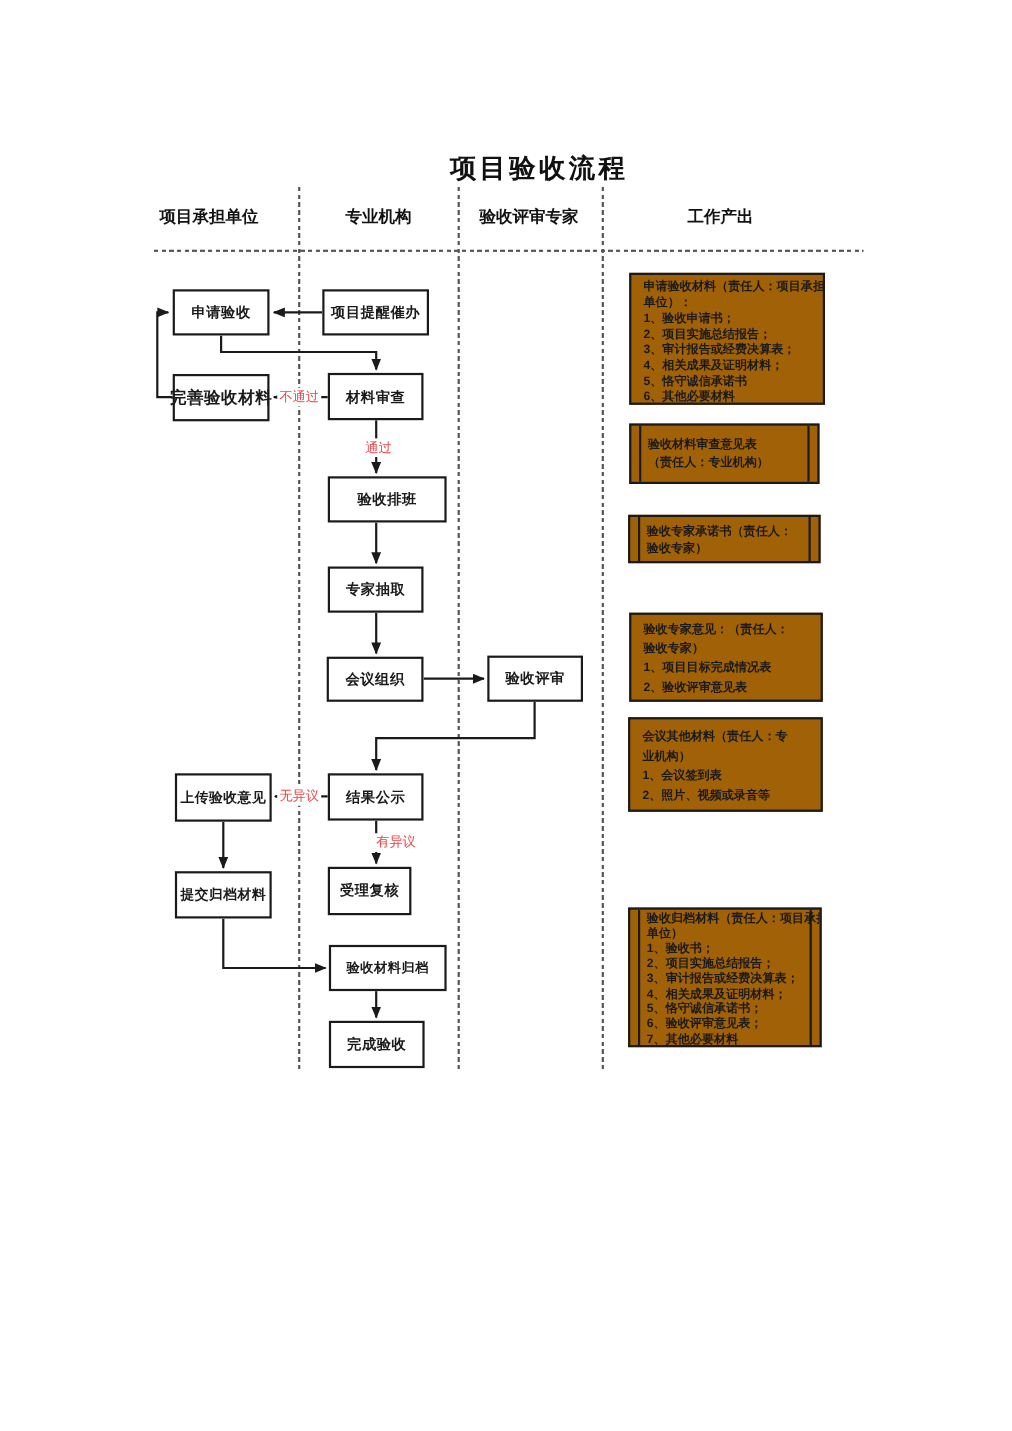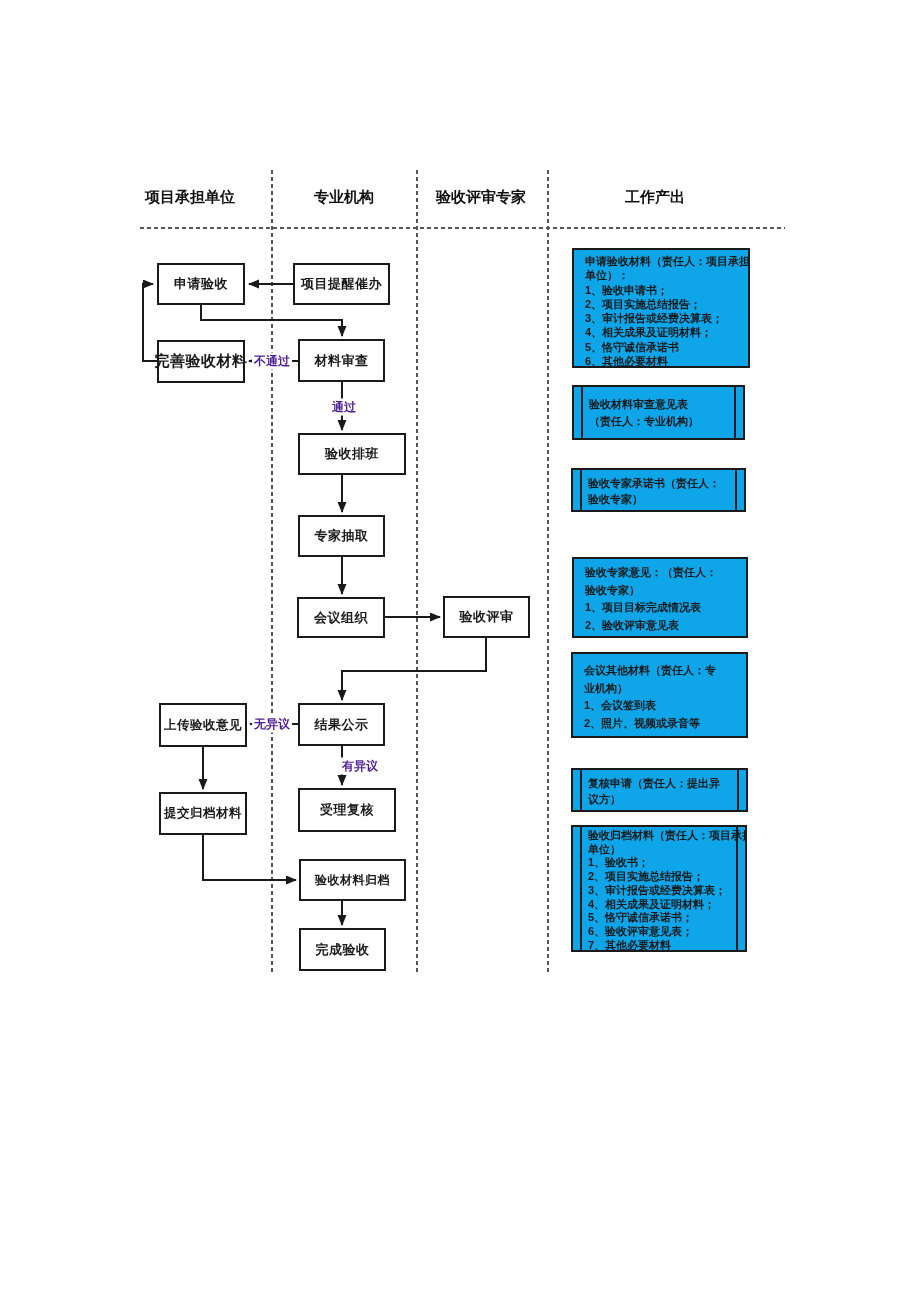--- a/index.html
+++ b/index.html
@@ -108,6 +108,7 @@
 
 <div class="page">
 
+  <div class="title">项目验收流程</div>
 
   <div class="lane-header" style="left:125px;">项目承担单位</div>
   <div class="lane-header" style="left:279px;">专业机构</div>

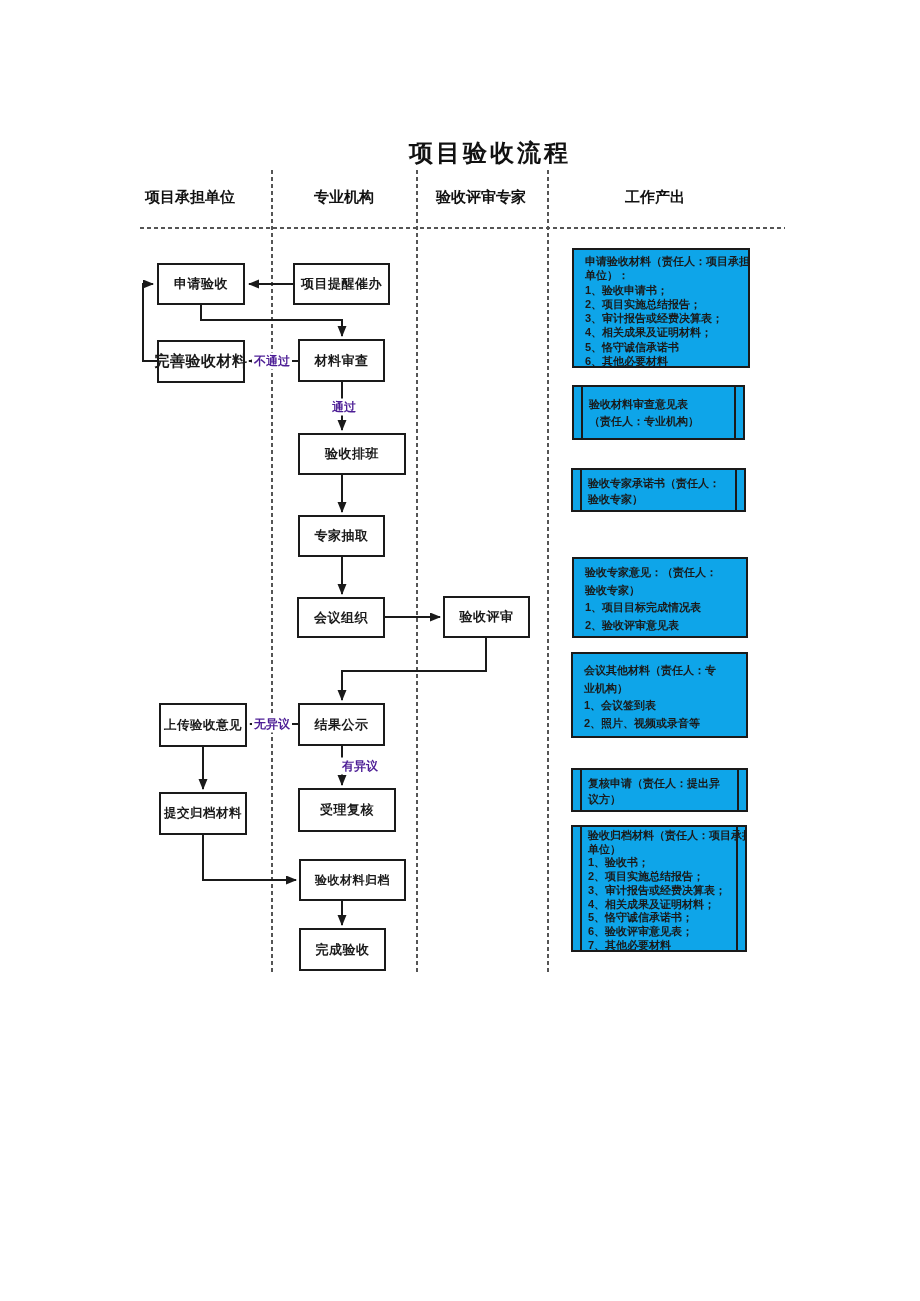--- a/index.html
+++ b/index.html
@@ -81,7 +81,7 @@
   }
   .out {
     position: absolute;
-    background: #0ea5e9;
+    background: #a16207;
     border: 2px solid #1a1a1a;
     font-size: 11px;
     font-weight: bold;

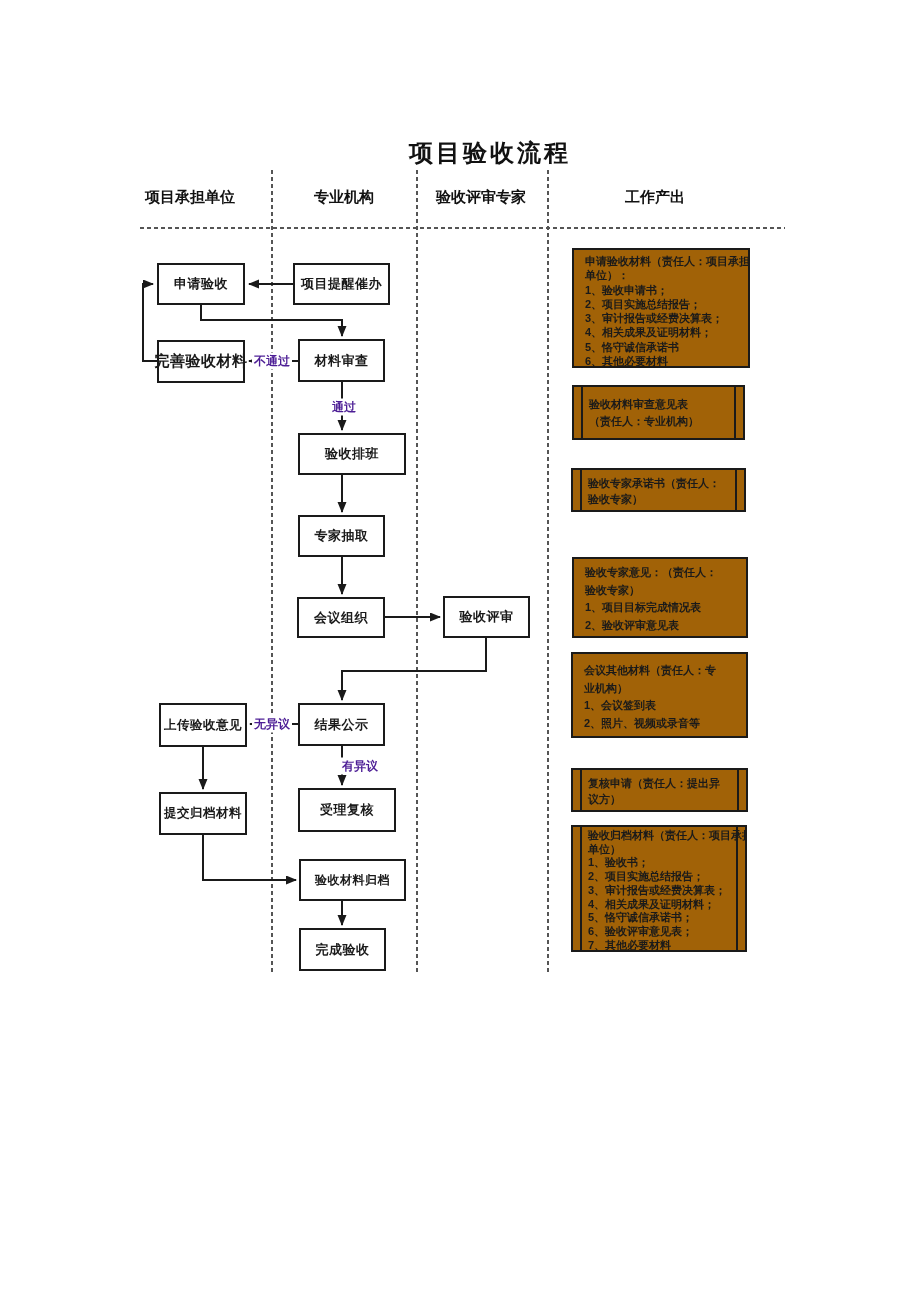--- a/index.html
+++ b/index.html
@@ -72,9 +72,9 @@
     position: absolute;
     transform: translate(-50%, -50%);
     background: #ffffff;
-    color: #4c1d95;
+    color: #ef4444;
     font-size: 12px;
-    font-weight: bold;
+    font-weight: normal;
     padding: 0 2px;
     z-index: 4;
     white-space: nowrap;

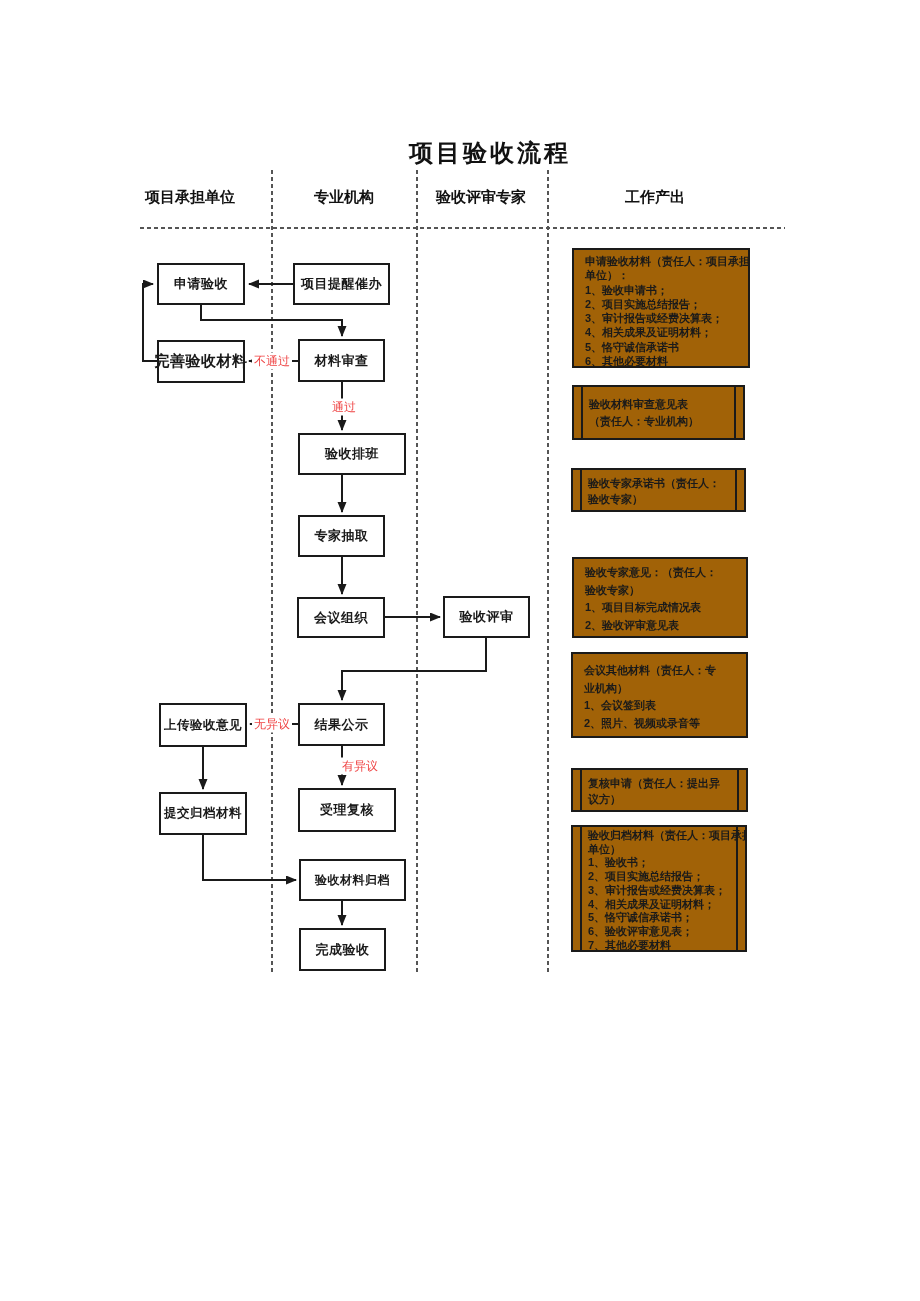--- a/index.html
+++ b/index.html
@@ -199,10 +199,6 @@
     <div class="out-line">2、照片、视频或录音等</div>
   </div>
 
-  <div class="out sidebar" style="left:571px; top:768px; width:177px; height:44px; line-height:16px; padding-top:5px;">
-    <div class="out-line">复核申请（责任人：提出异</div>
-    <div class="out-line">议方）</div>
-  </div>
 
   <div class="out sidebar" style="left:571px; top:825px; width:176px; height:127px; line-height:13.7px; padding-top:2px;">
     <div class="out-line">验收归档材料（责任人：项目承担</div>

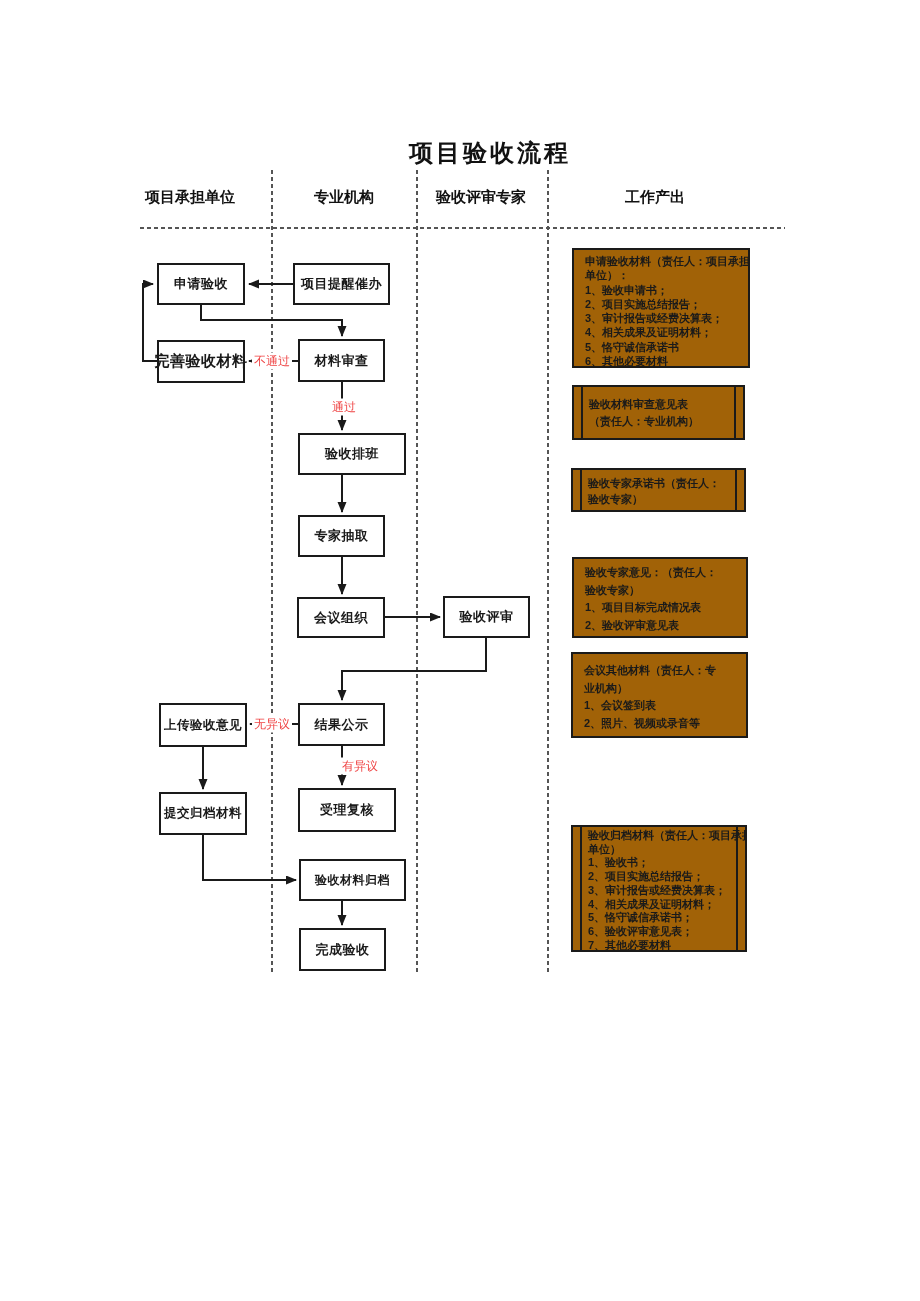--- a/index.html
+++ b/index.html
@@ -154,7 +154,7 @@
   <div class="node" style="left:443px; top:596px; width:87px; height:42px;">验收评审</div>
   <div class="node" style="left:298px; top:703px; width:87px; height:43px;">结果公示</div>
   <div class="node" style="left:159px; top:703px; width:88px; height:44px; font-size:12.5px;">上传验收意见</div>
-  <div class="node" style="left:298px; top:788px; width:98px; height:44px;">受理复核</div>
+  <div class="node" style="left:298px; top:788px; width:76px; height:44px;">受理复核</div>
   <div class="node" style="left:159px; top:792px; width:88px; height:43px; font-size:12.5px;">提交归档材料</div>
   <div class="node" style="left:299px; top:859px; width:107px; height:42px; font-size:12px;">验收材料归档</div>
   <div class="node" style="left:299px; top:928px; width:87px; height:43px;">完成验收</div>

